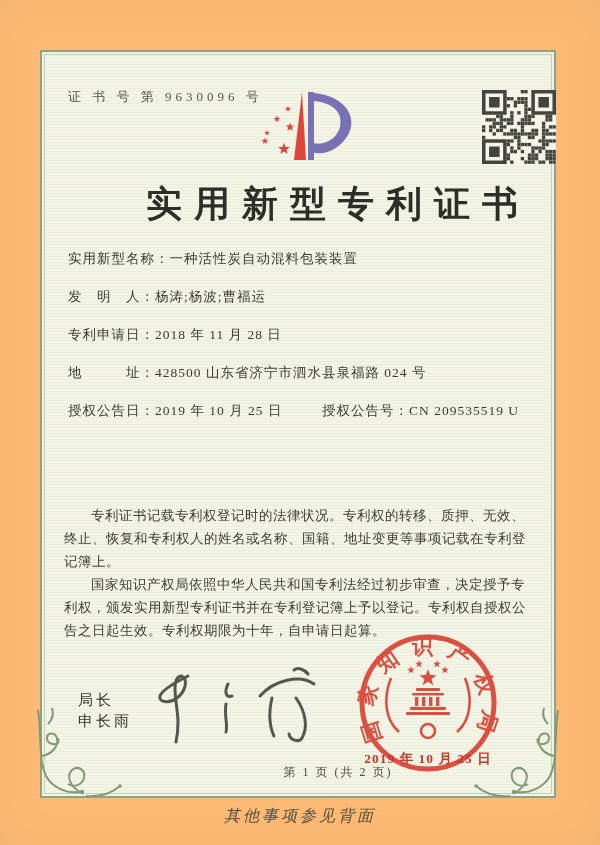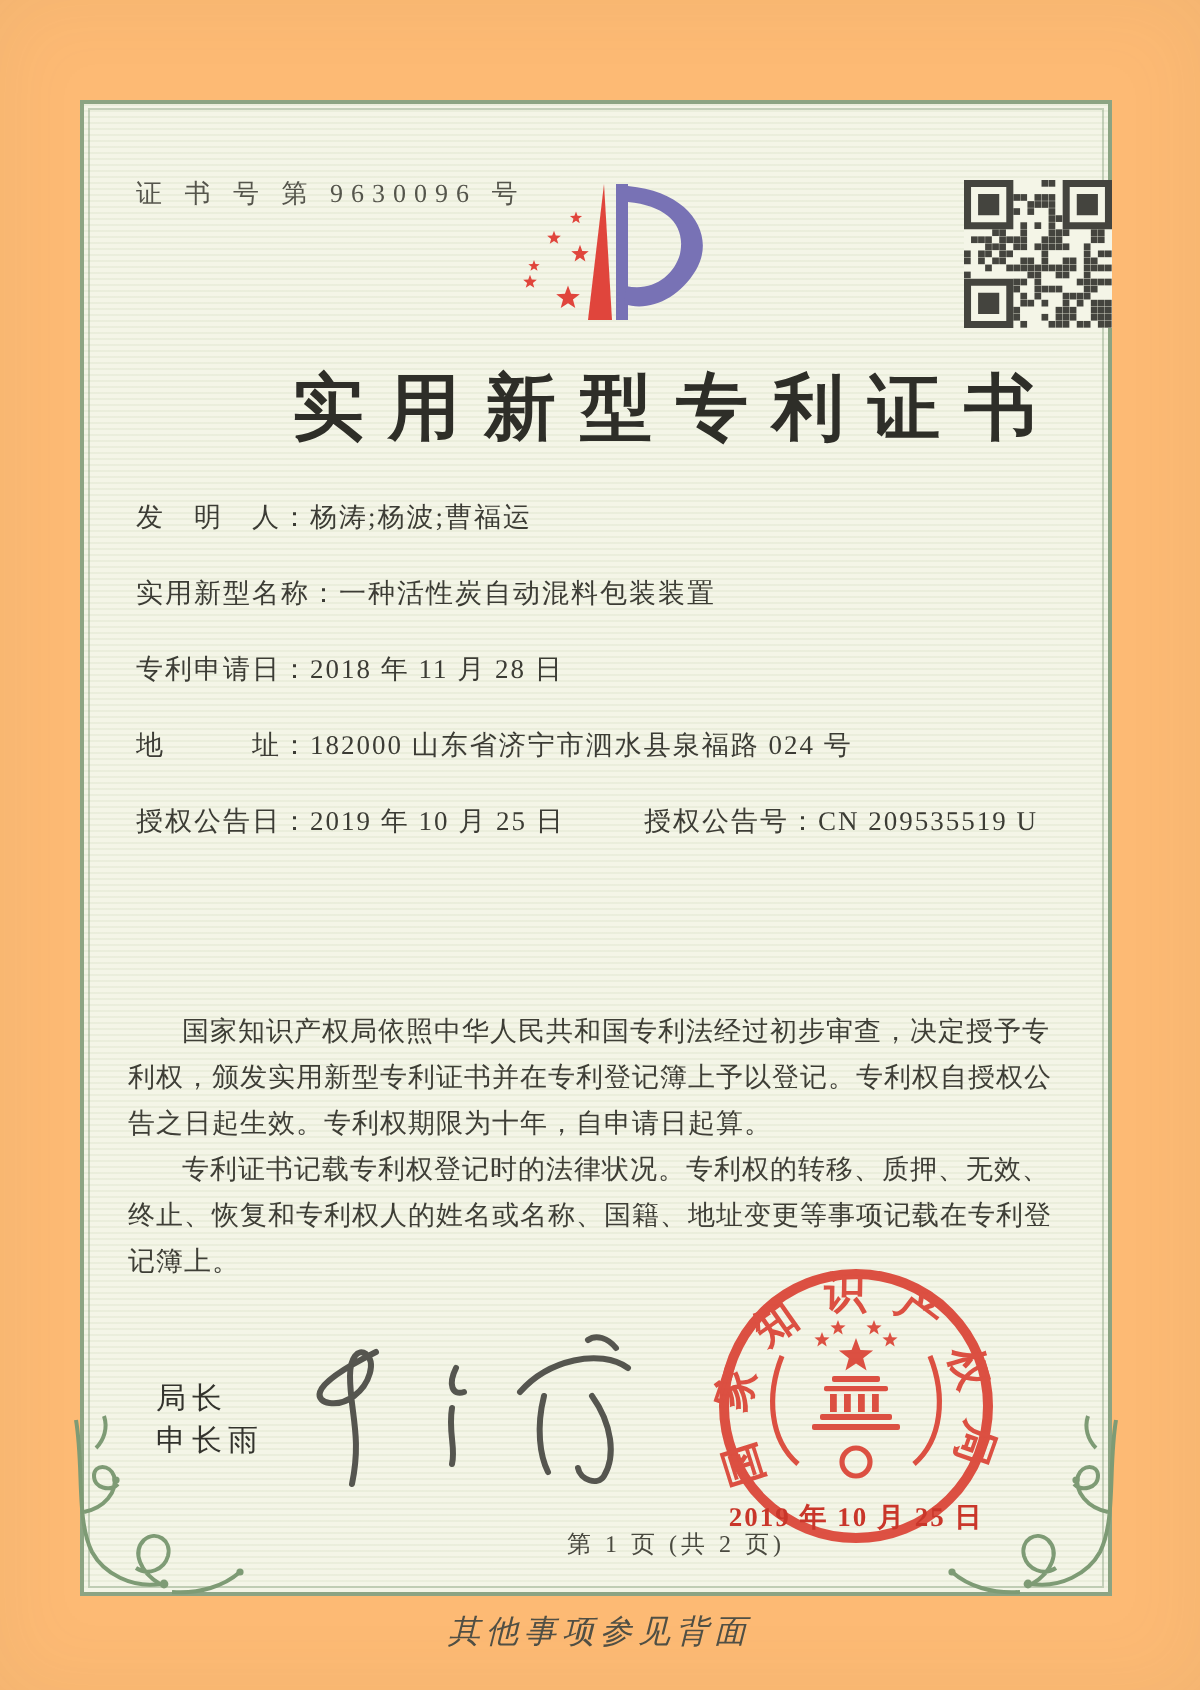--- a/index.html
+++ b/index.html
@@ -228,10 +228,10 @@
 
     <div class="fields">
       <div class="frow">
+        <span class="flabel">实用新型名称：</span><span class="fvalue">一种活性炭自动混料包装装置</span>
+      </div>
+      <div class="frow">
         <span class="flabel">发　明　人：</span><span class="fvalue">杨涛;杨波;曹福运</span>
-      </div>
-      <div class="frow">
-        <span class="flabel">实用新型名称：</span><span class="fvalue">一种活性炭自动混料包装装置</span>
       </div>
       <div class="frow">
         <span class="flabel">专利申请日：</span><span class="fvalue">2018 年 11 月 28 日</span>

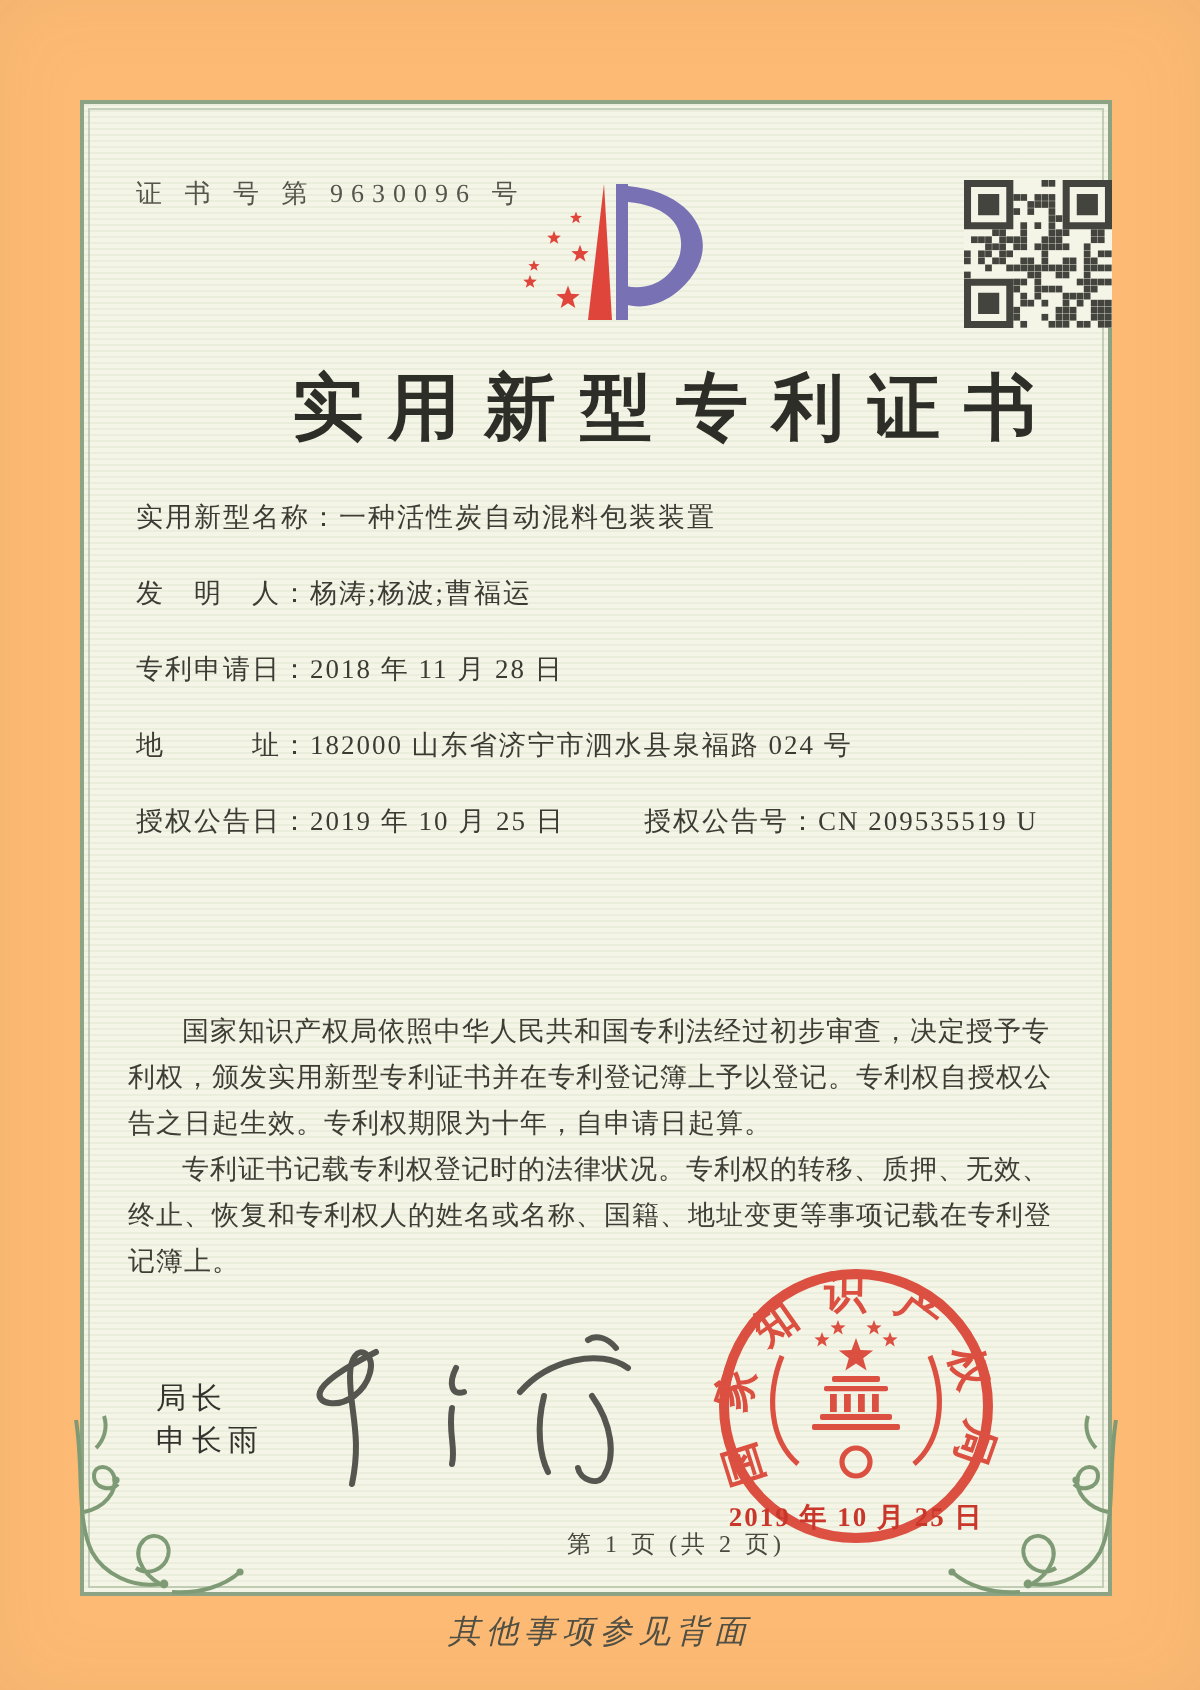--- a/index.html
+++ b/index.html
@@ -237,7 +237,7 @@
         <span class="flabel">专利申请日：</span><span class="fvalue">2018 年 11 月 28 日</span>
       </div>
       <div class="frow">
-        <span class="flabel">地　　　址：</span><span class="fvalue">182000 山东省济宁市泗水县泉福路 024 号</span>
+        <span class="flabel">地　　　址：</span><span class="fvalue">428500 山东省济宁市泗水县泉福路 024 号</span>
       </div>
       <div class="frow grant">
         <span class="flabel">授权公告日：</span><span class="fvalue">2019 年 10 月 25 日</span>

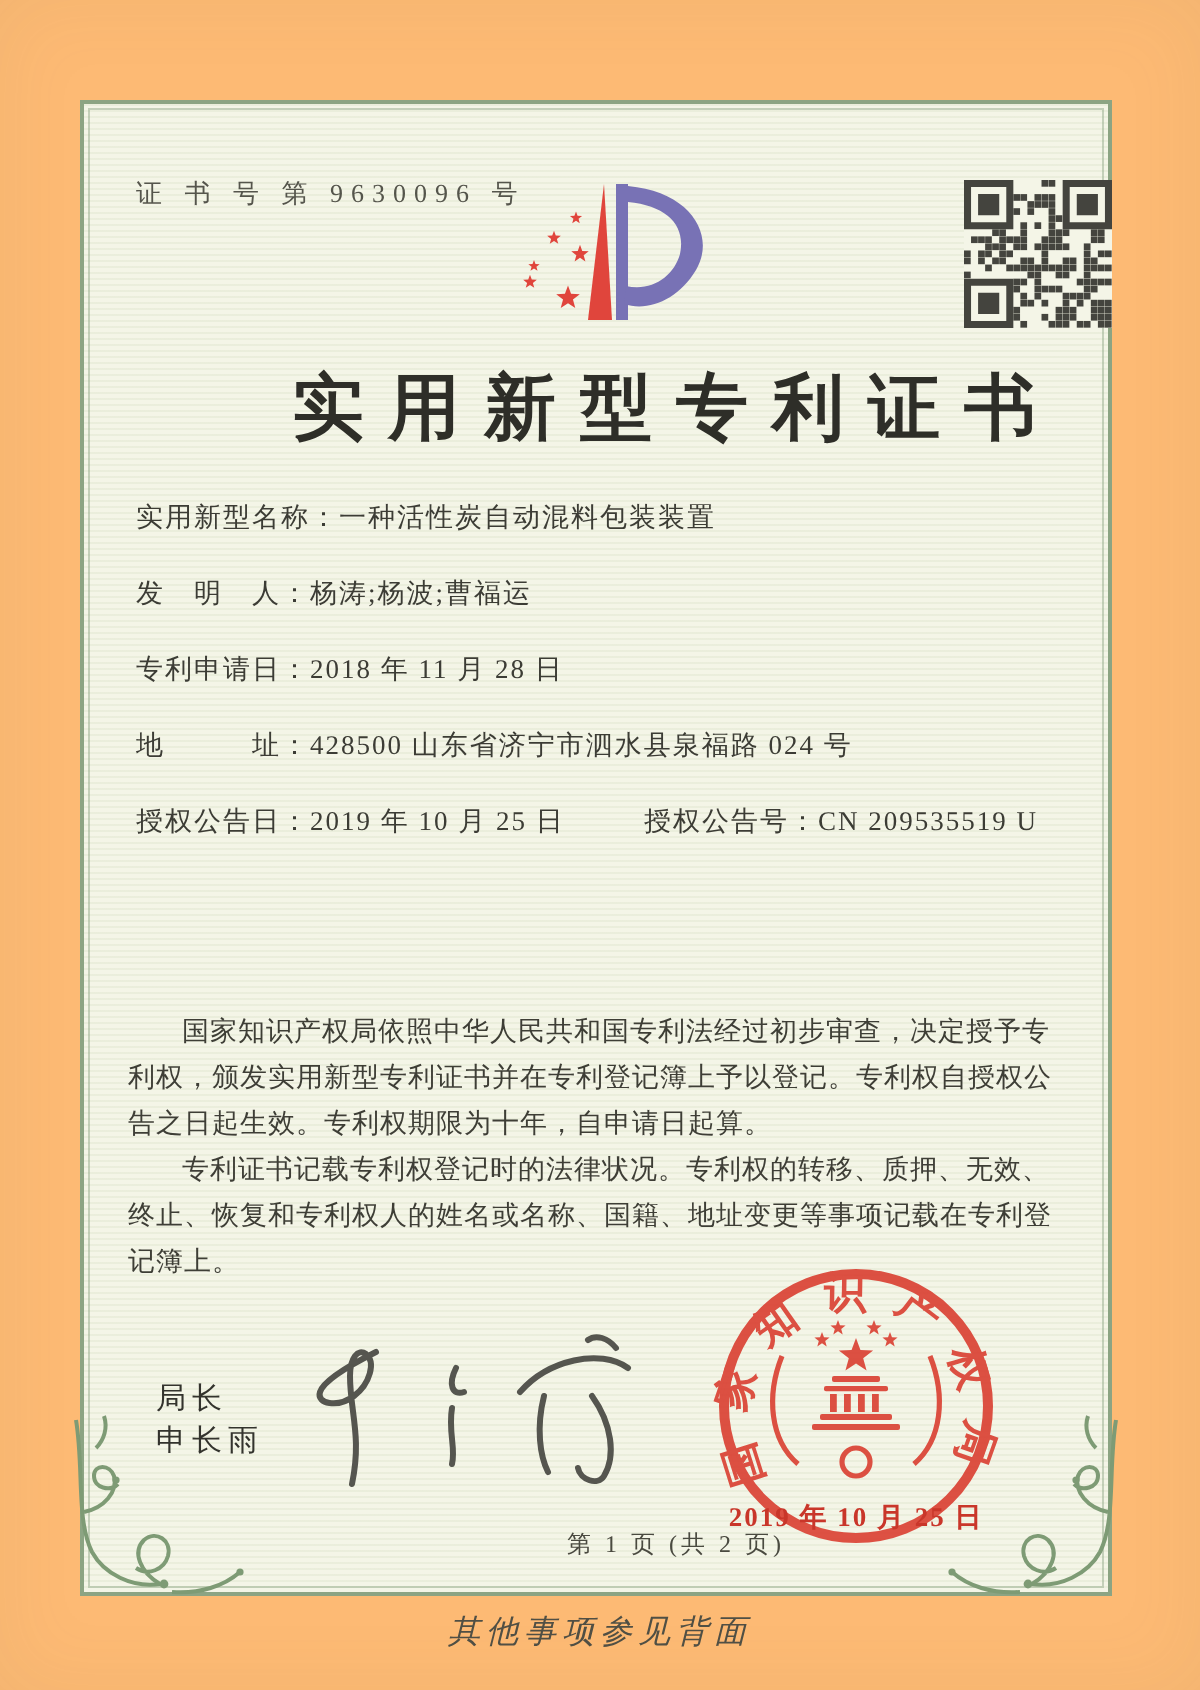--- a/index.html
+++ b/index.html
@@ -246,8 +246,8 @@
     </div>
 
     <div class="paras">
+      <p>专利证书记载专利权登记时的法律状况。专利权的转移、质押、无效、终止、恢复和专利权人的姓名或名称、国籍、地址变更等事项记载在专利登记簿上。</p>
       <p>国家知识产权局依照中华人民共和国专利法经过初步审查，决定授予专利权，颁发实用新型专利证书并在专利登记簿上予以登记。专利权自授权公告之日起生效。专利权期限为十年，自申请日起算。</p>
-      <p>专利证书记载专利权登记时的法律状况。专利权的转移、质押、无效、终止、恢复和专利权人的姓名或名称、国籍、地址变更等事项记载在专利登记簿上。</p>
     </div>
 
     <div class="signer">

